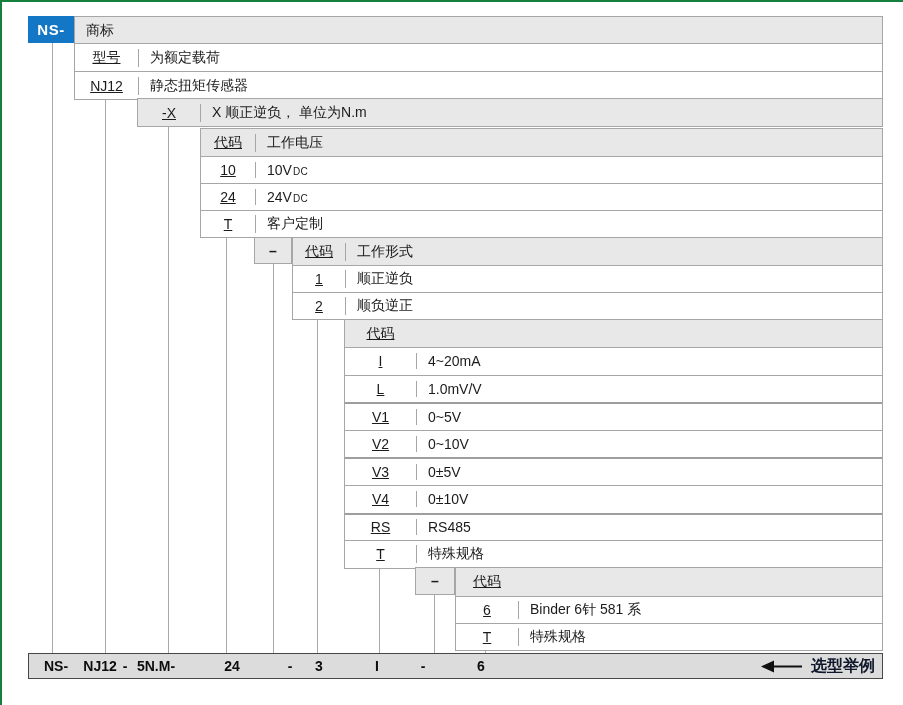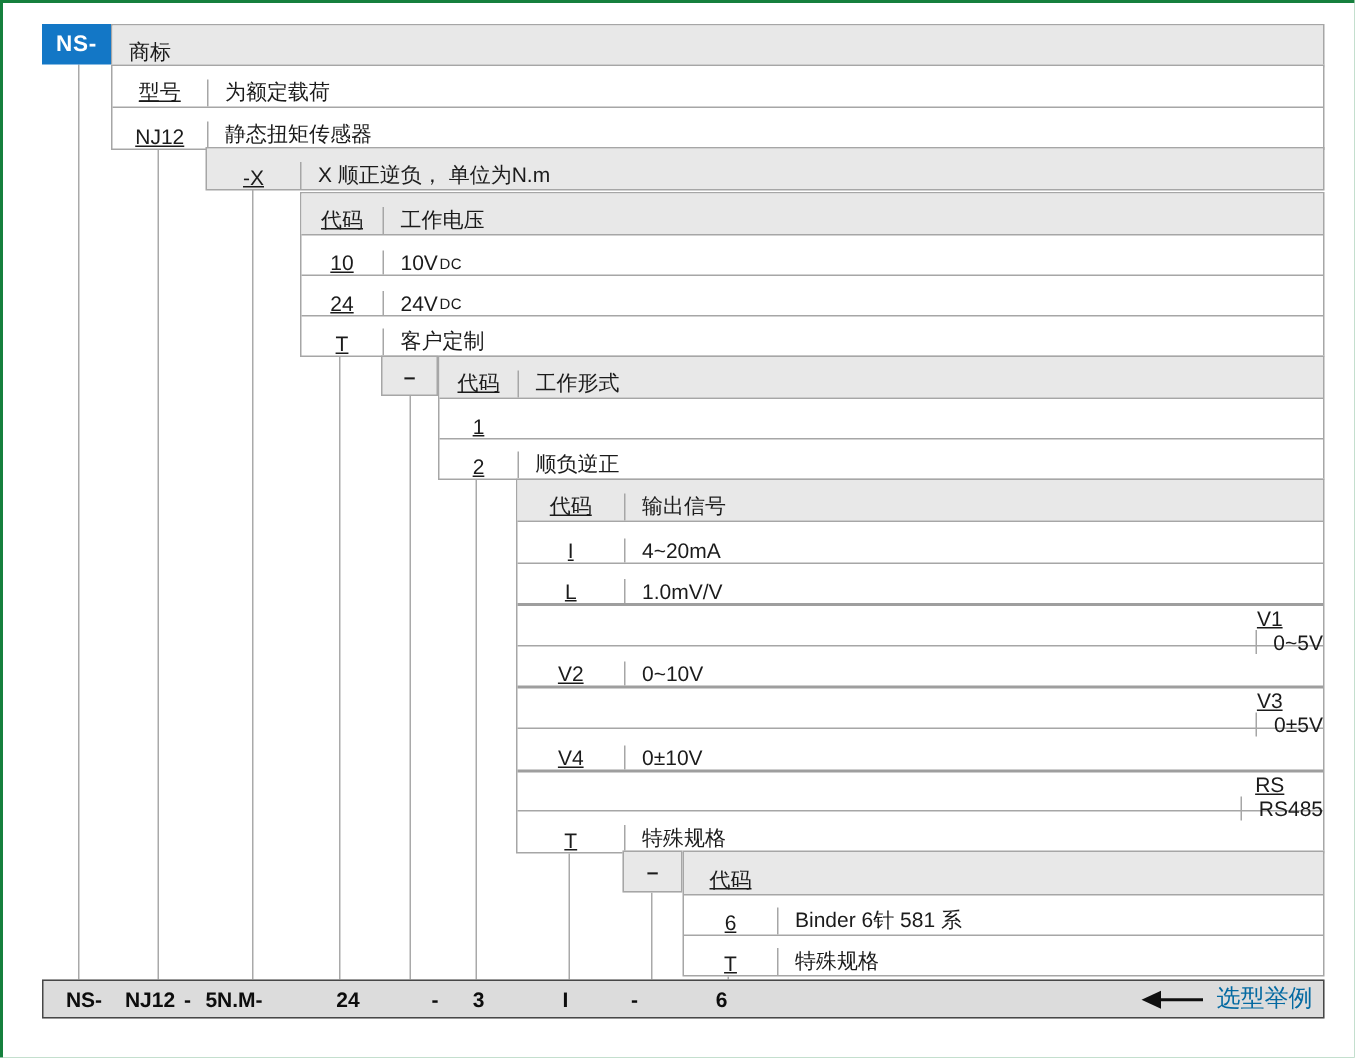--- a/index.html
+++ b/index.html
@@ -9,7 +9,7 @@
   .ns-box{position:absolute;left:26px;top:14px;width:46px;height:27px;background:#1377C6;color:#fff;
           font-weight:bold;font-size:15px;display:flex;align-items:center;justify-content:center;letter-spacing:.5px;}
   .tbl{position:absolute;border:1px solid #a6a6a6;box-sizing:border-box;background:#fff;}
-  .trow{display:flex;box-sizing:border-box;align-items:flex-end;}
+  .trow{display:flex;box-sizing:border-box;align-items:center;}
   .trow + .trow{border-top:1px solid #a6a6a6;}
   .trow.sep{border-top:2px solid #9e9e9e;flex-direction:column;}.h27{height:27px}.h28{height:28px}.h276{height:27.6px}
   .tcell{box-sizing:border-box;display:flex;align-items:center;font-size:14px;}

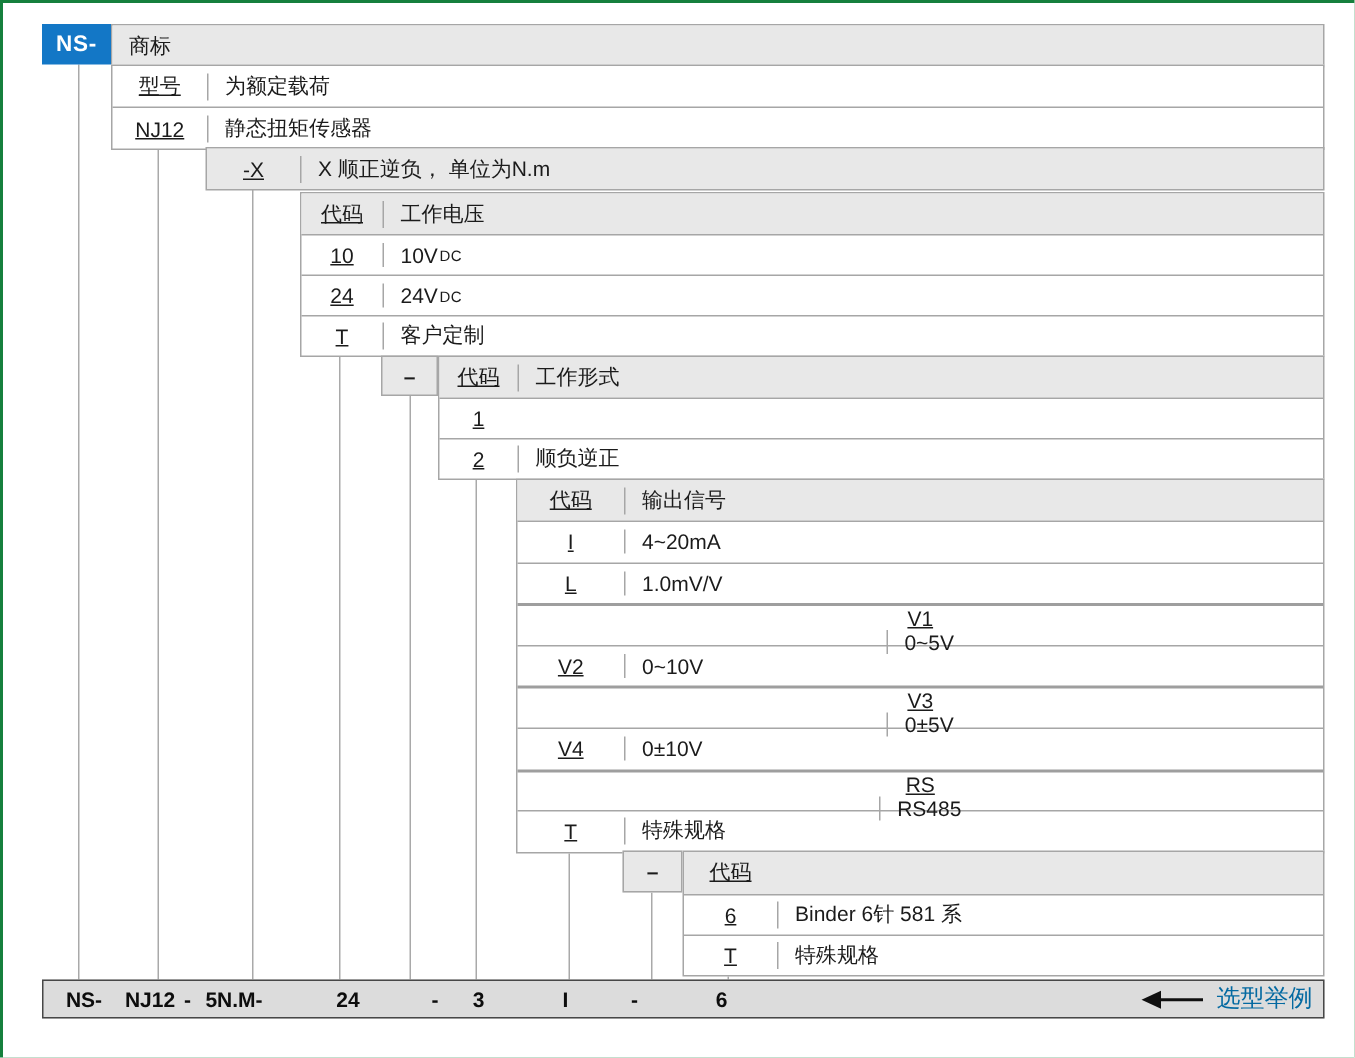--- a/index.html
+++ b/index.html
@@ -103,6 +103,7 @@
     </div>
     <div class="trow h27">
       <div class="tcell code" style="width:52px">1</div>
+      <div class="tcell content">顺正逆负</div>
     </div>
     <div class="trow h27">
       <div class="tcell code" style="width:52px">2</div>

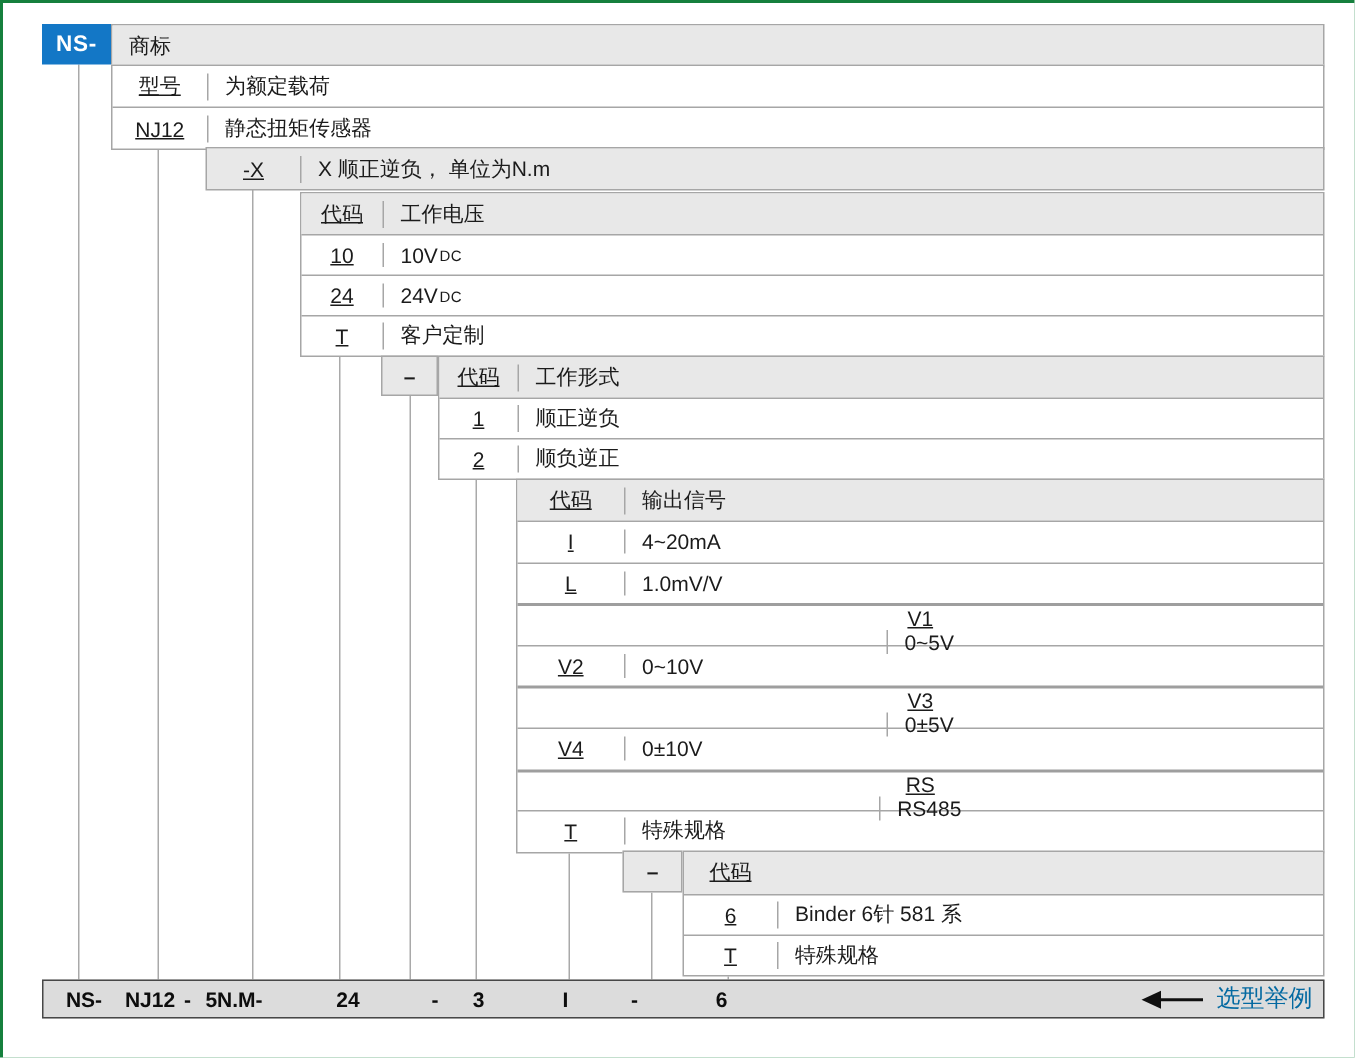--- a/index.html
+++ b/index.html
@@ -114,7 +114,6 @@
   <div class="tbl" style="left:342px;top:317px;width:539px">
     <div class="trow h27 gray">
       <div class="tcell code" style="width:71px">代码</div>
-      <div class="tcell content">输出信号</div>
     </div>
     <div class="trow h276">
       <div class="tcell code" style="width:71px">I</div>

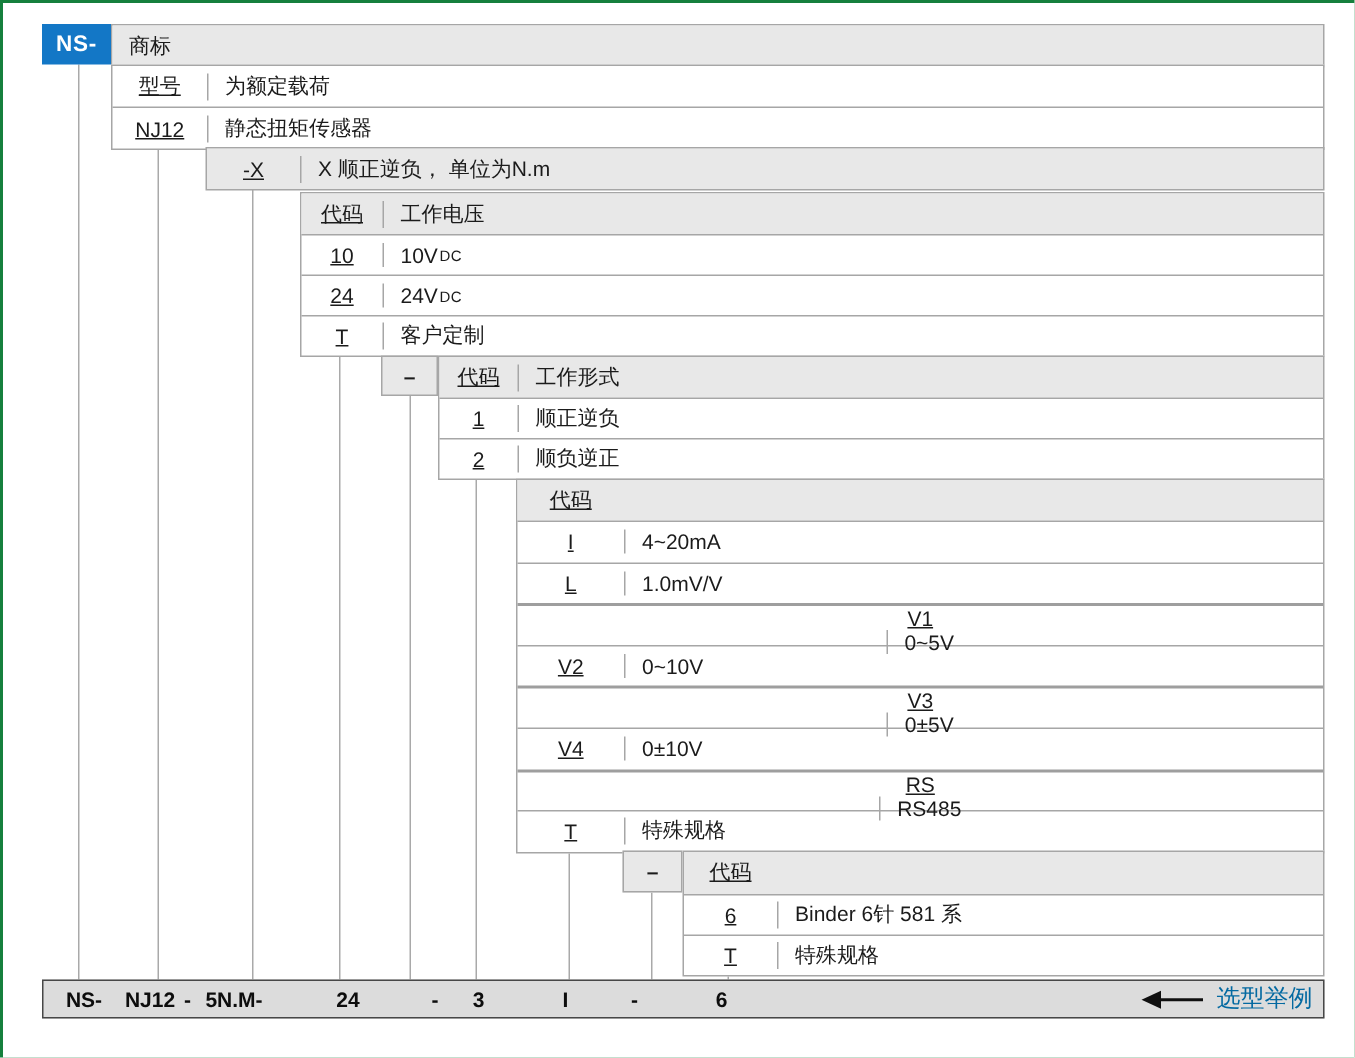--- a/index.html
+++ b/index.html
@@ -11,7 +11,7 @@
   .tbl{position:absolute;border:1px solid #a6a6a6;box-sizing:border-box;background:#fff;}
   .trow{display:flex;box-sizing:border-box;align-items:center;}
   .trow + .trow{border-top:1px solid #a6a6a6;}
-  .trow.sep{border-top:2px solid #9e9e9e;flex-direction:column;}.h27{height:27px}.h28{height:28px}.h276{height:27.6px}
+  .trow.sep{border-top:2px solid #9e9e9e;}.h27{height:27px}.h28{height:28px}.h276{height:27.6px}
   .tcell{box-sizing:border-box;display:flex;align-items:center;font-size:14px;}
   .tcell + .tcell{border-left:1px solid #a6a6a6;}
   .code{justify-content:center;flex:0 0 auto;text-decoration:underline;}

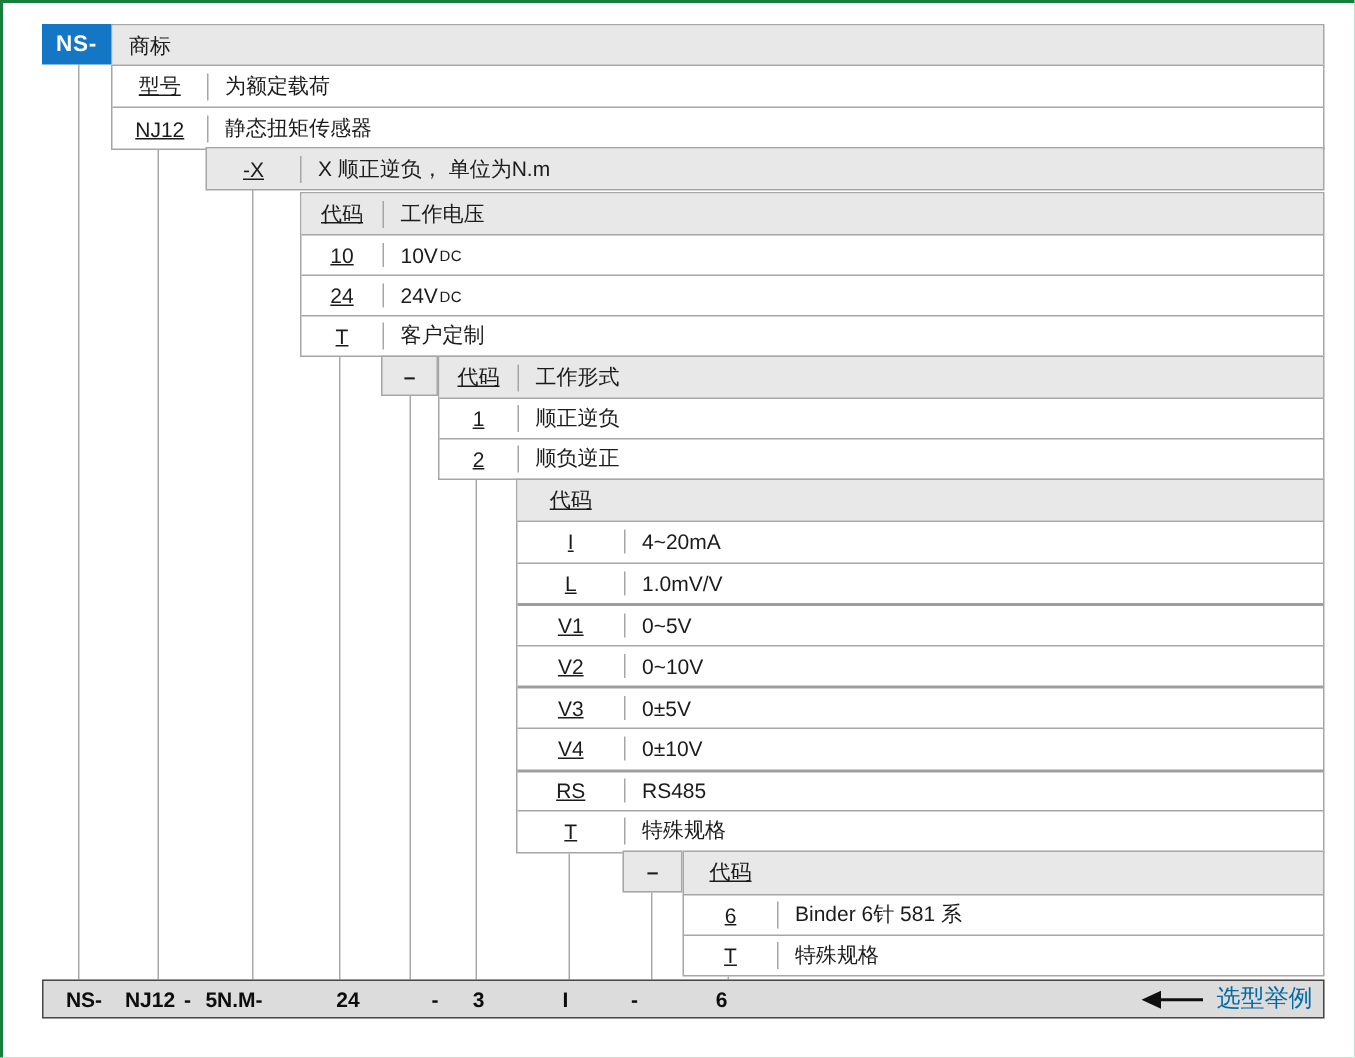--- a/index.html
+++ b/index.html
@@ -26,7 +26,7 @@
   .arrow-group{position:absolute;right:7px;top:50%;transform:translateY(-50%);display:flex;align-items:center;}
   .arrow-head{width:0;height:0;border-top:6px solid transparent;border-bottom:6px solid transparent;border-right:13px solid #101010;}
   .arrow-line{width:29px;height:2px;background:#101010;margin-right:9px;margin-left:-1px;}
-  .arrow-label{font-size:16px;color:#0369a1;white-space:nowrap;}
+  .arrow-label{font-size:16px;color:#0f172a;white-space:nowrap;font-weight:bold;}
 </style>
 </head>
 <body>

